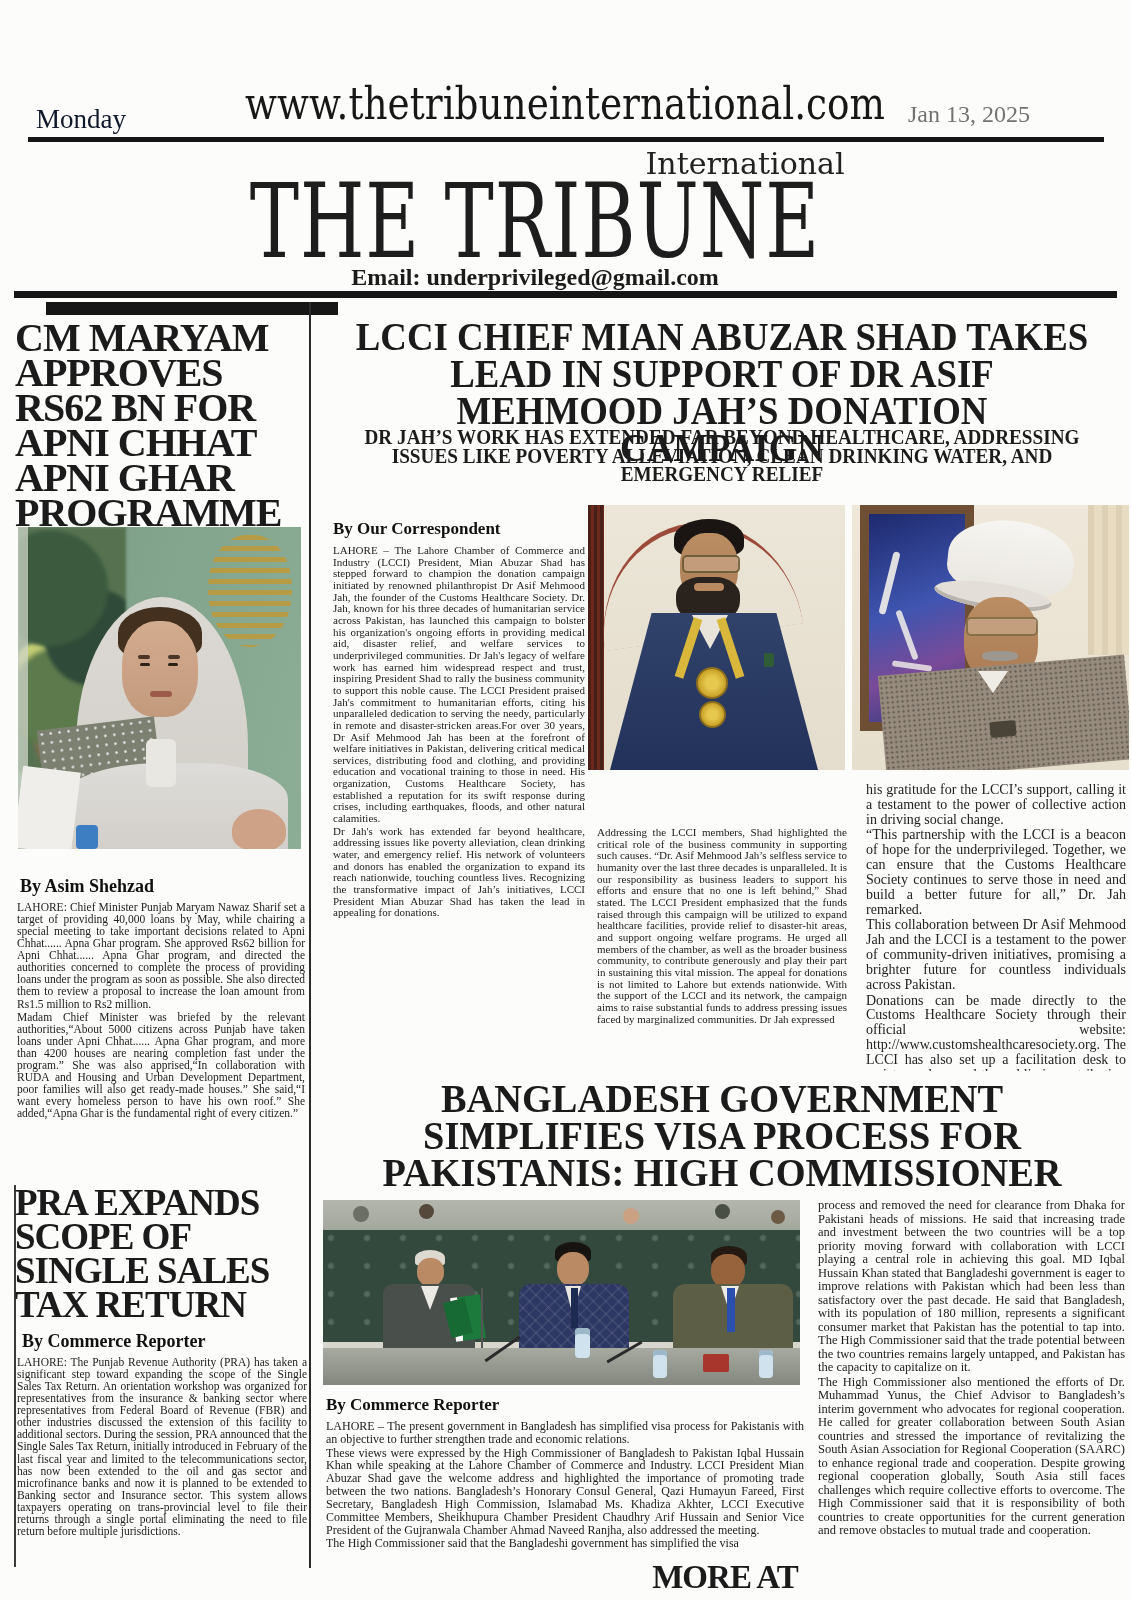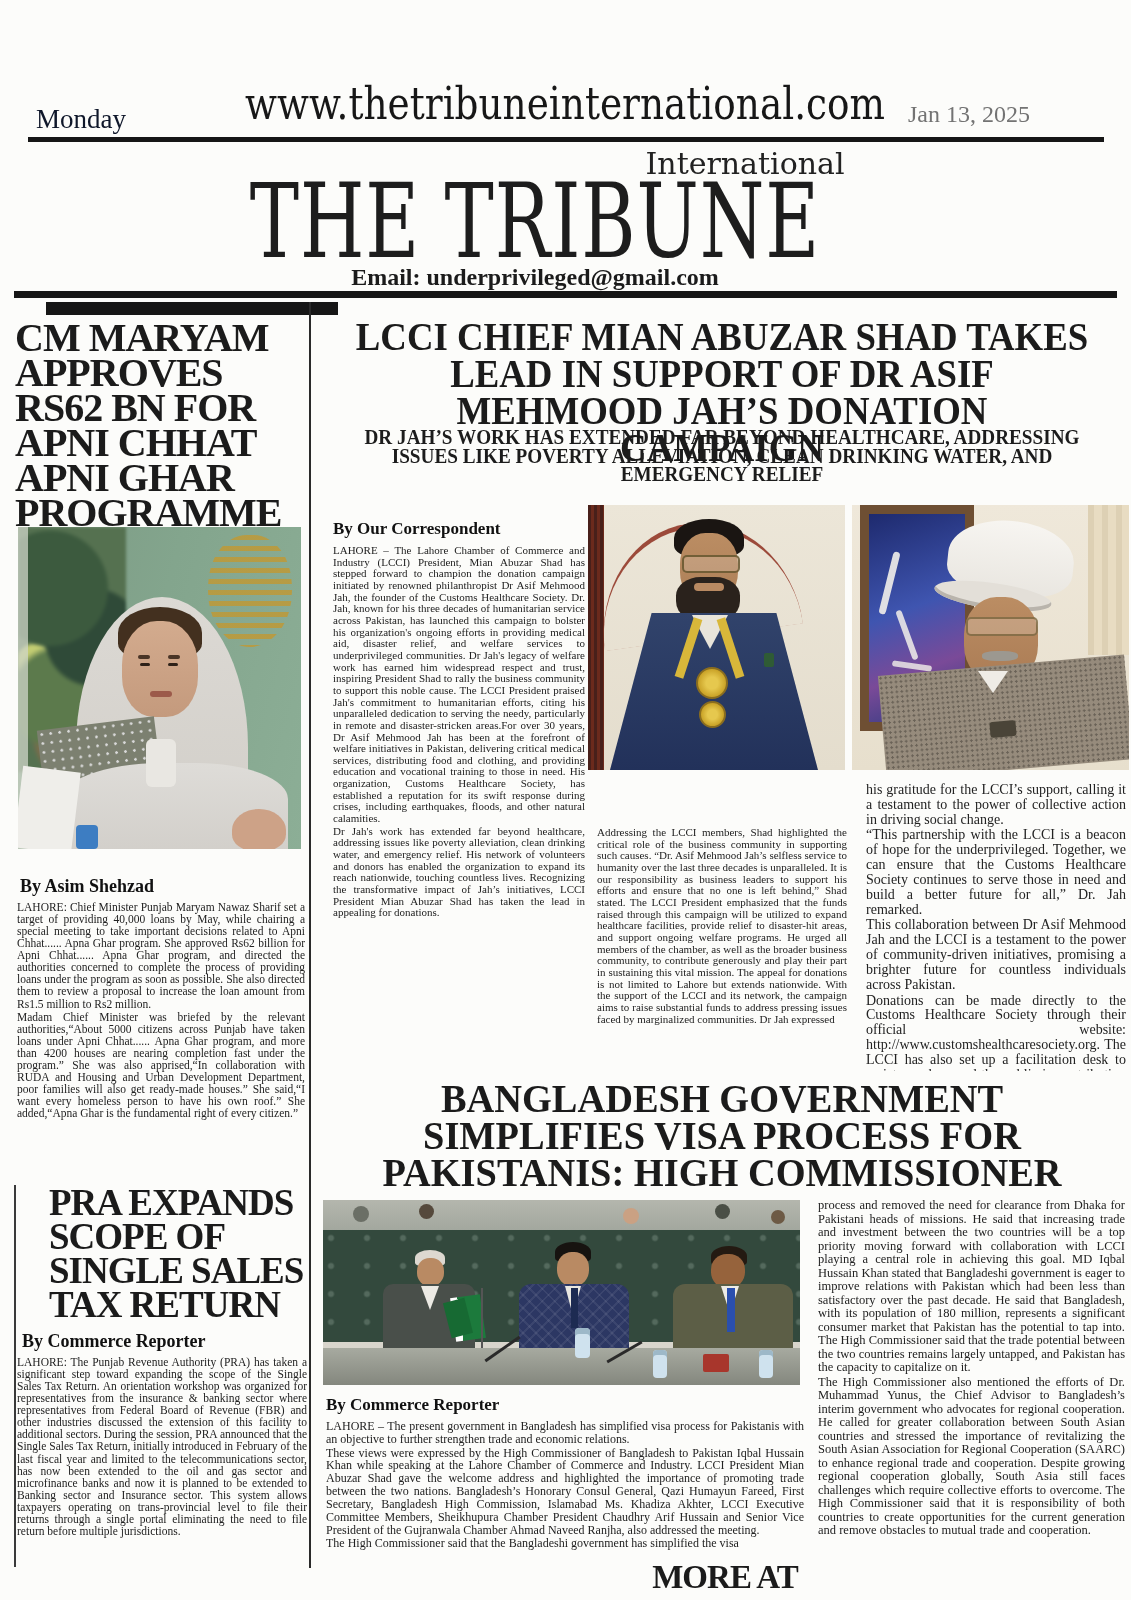--- a/index.html
+++ b/index.html
@@ -33,7 +33,7 @@
   #cm-headline{left:15px;top:320px;width:292px;font-size:40px;line-height:35px;letter-spacing:-1px;}
   #cm-byline{left:20px;top:876px;font-size:18px;}
   #cm-body{left:17px;top:901px;width:288px;height:286px;font-size:11.5px;line-height:1.05;}
-  #pra-headline{left:15px;top:1186px;width:294px;font-size:37px;line-height:34px;letter-spacing:-1px;padding-left:34px;}
+  #pra-headline{left:15px;top:1186px;width:294px;font-size:37px;line-height:34px;letter-spacing:-1px;}
   #pra-byline{left:22px;top:1331px;font-size:18px;}
   #pra-body{left:17px;top:1356px;width:290px;height:242px;font-size:11.5px;line-height:1.05;}
   

